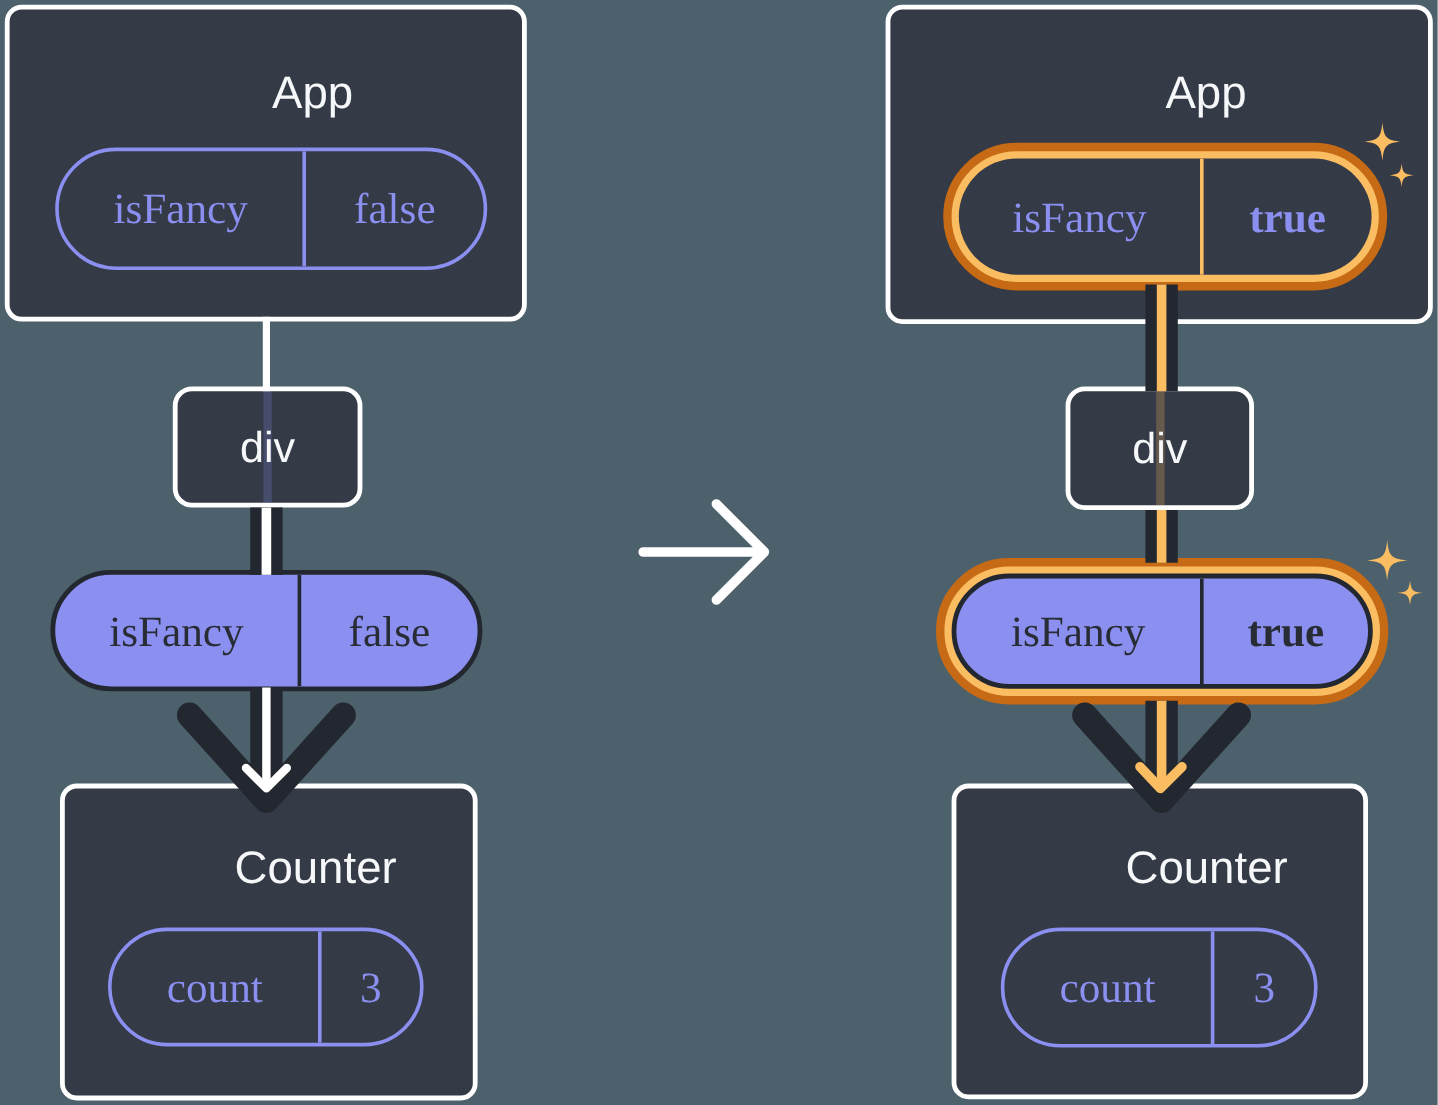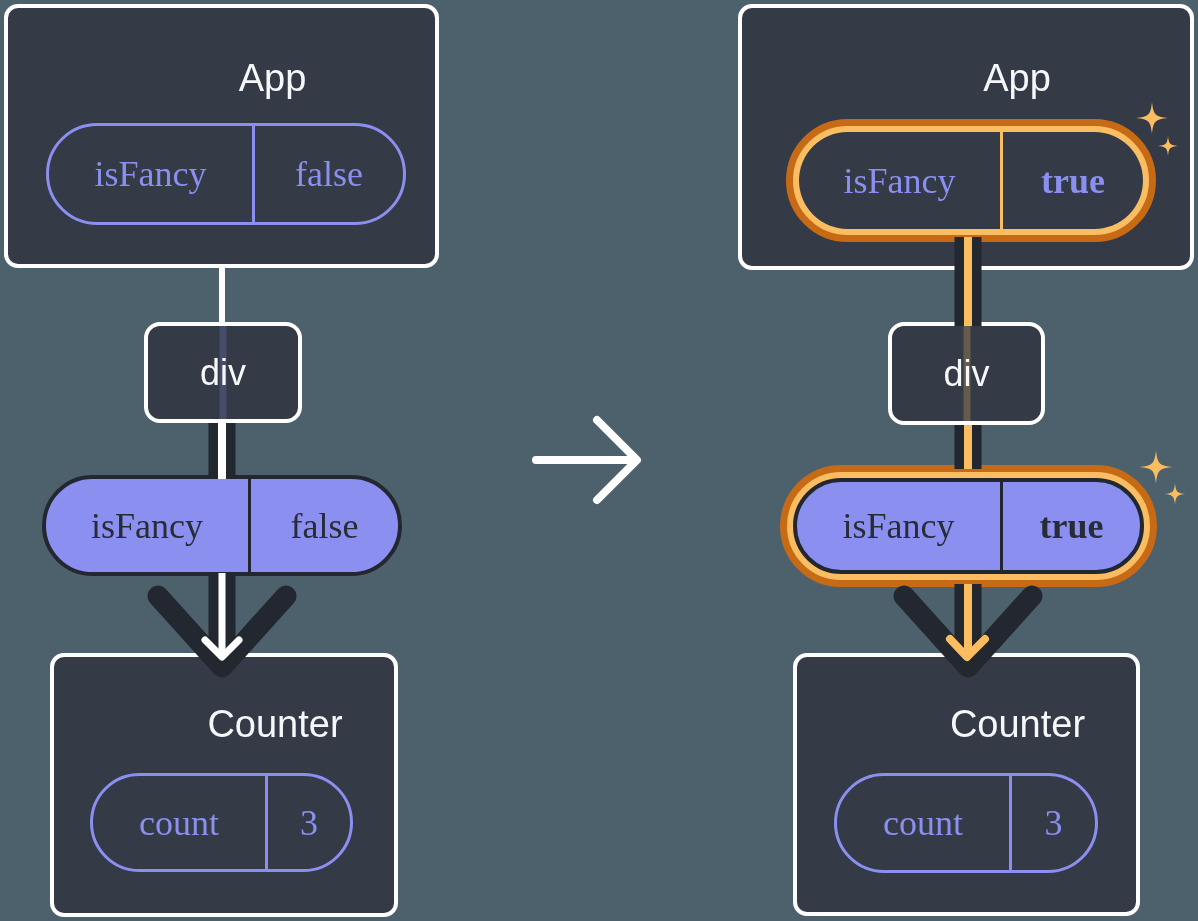--- a/index.html
+++ b/index.html
@@ -13,7 +13,7 @@
     border-radius:14px; box-sizing:border-box;
   }
   .card-title {
-    position:absolute; left:16px; width:100%; color:#F6F7F9;
+    position:absolute; left:4px; width:100%; color:#F6F7F9;
     font-size:38px; text-align:center; display:flex;
     align-items:center; justify-content:center;padding-left:35px;
   }

